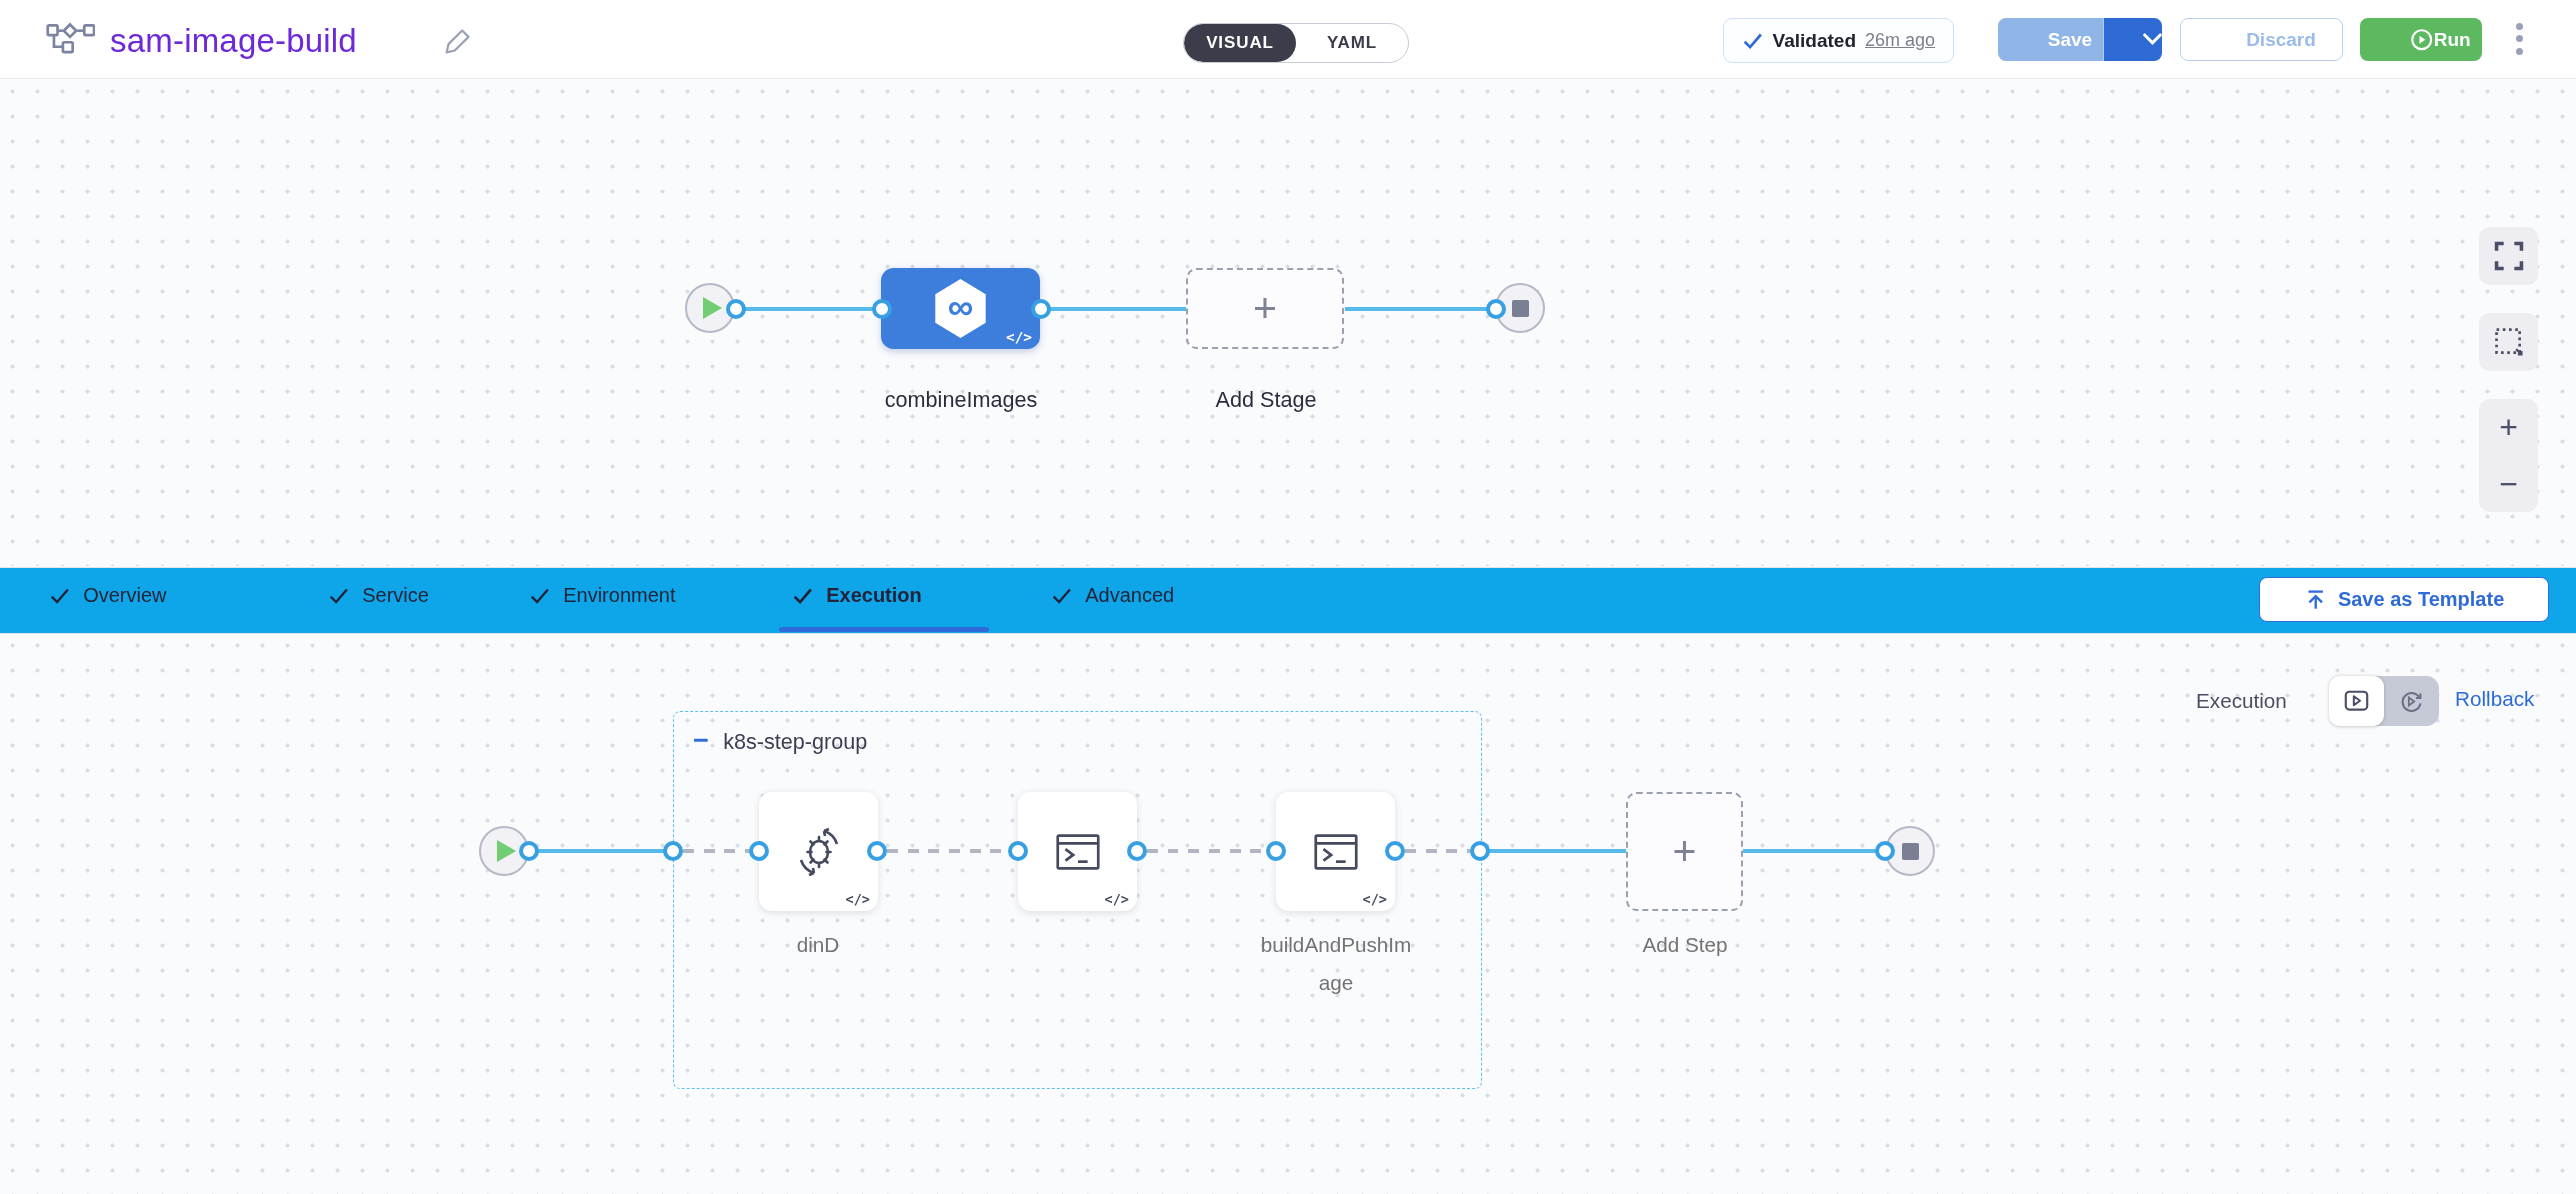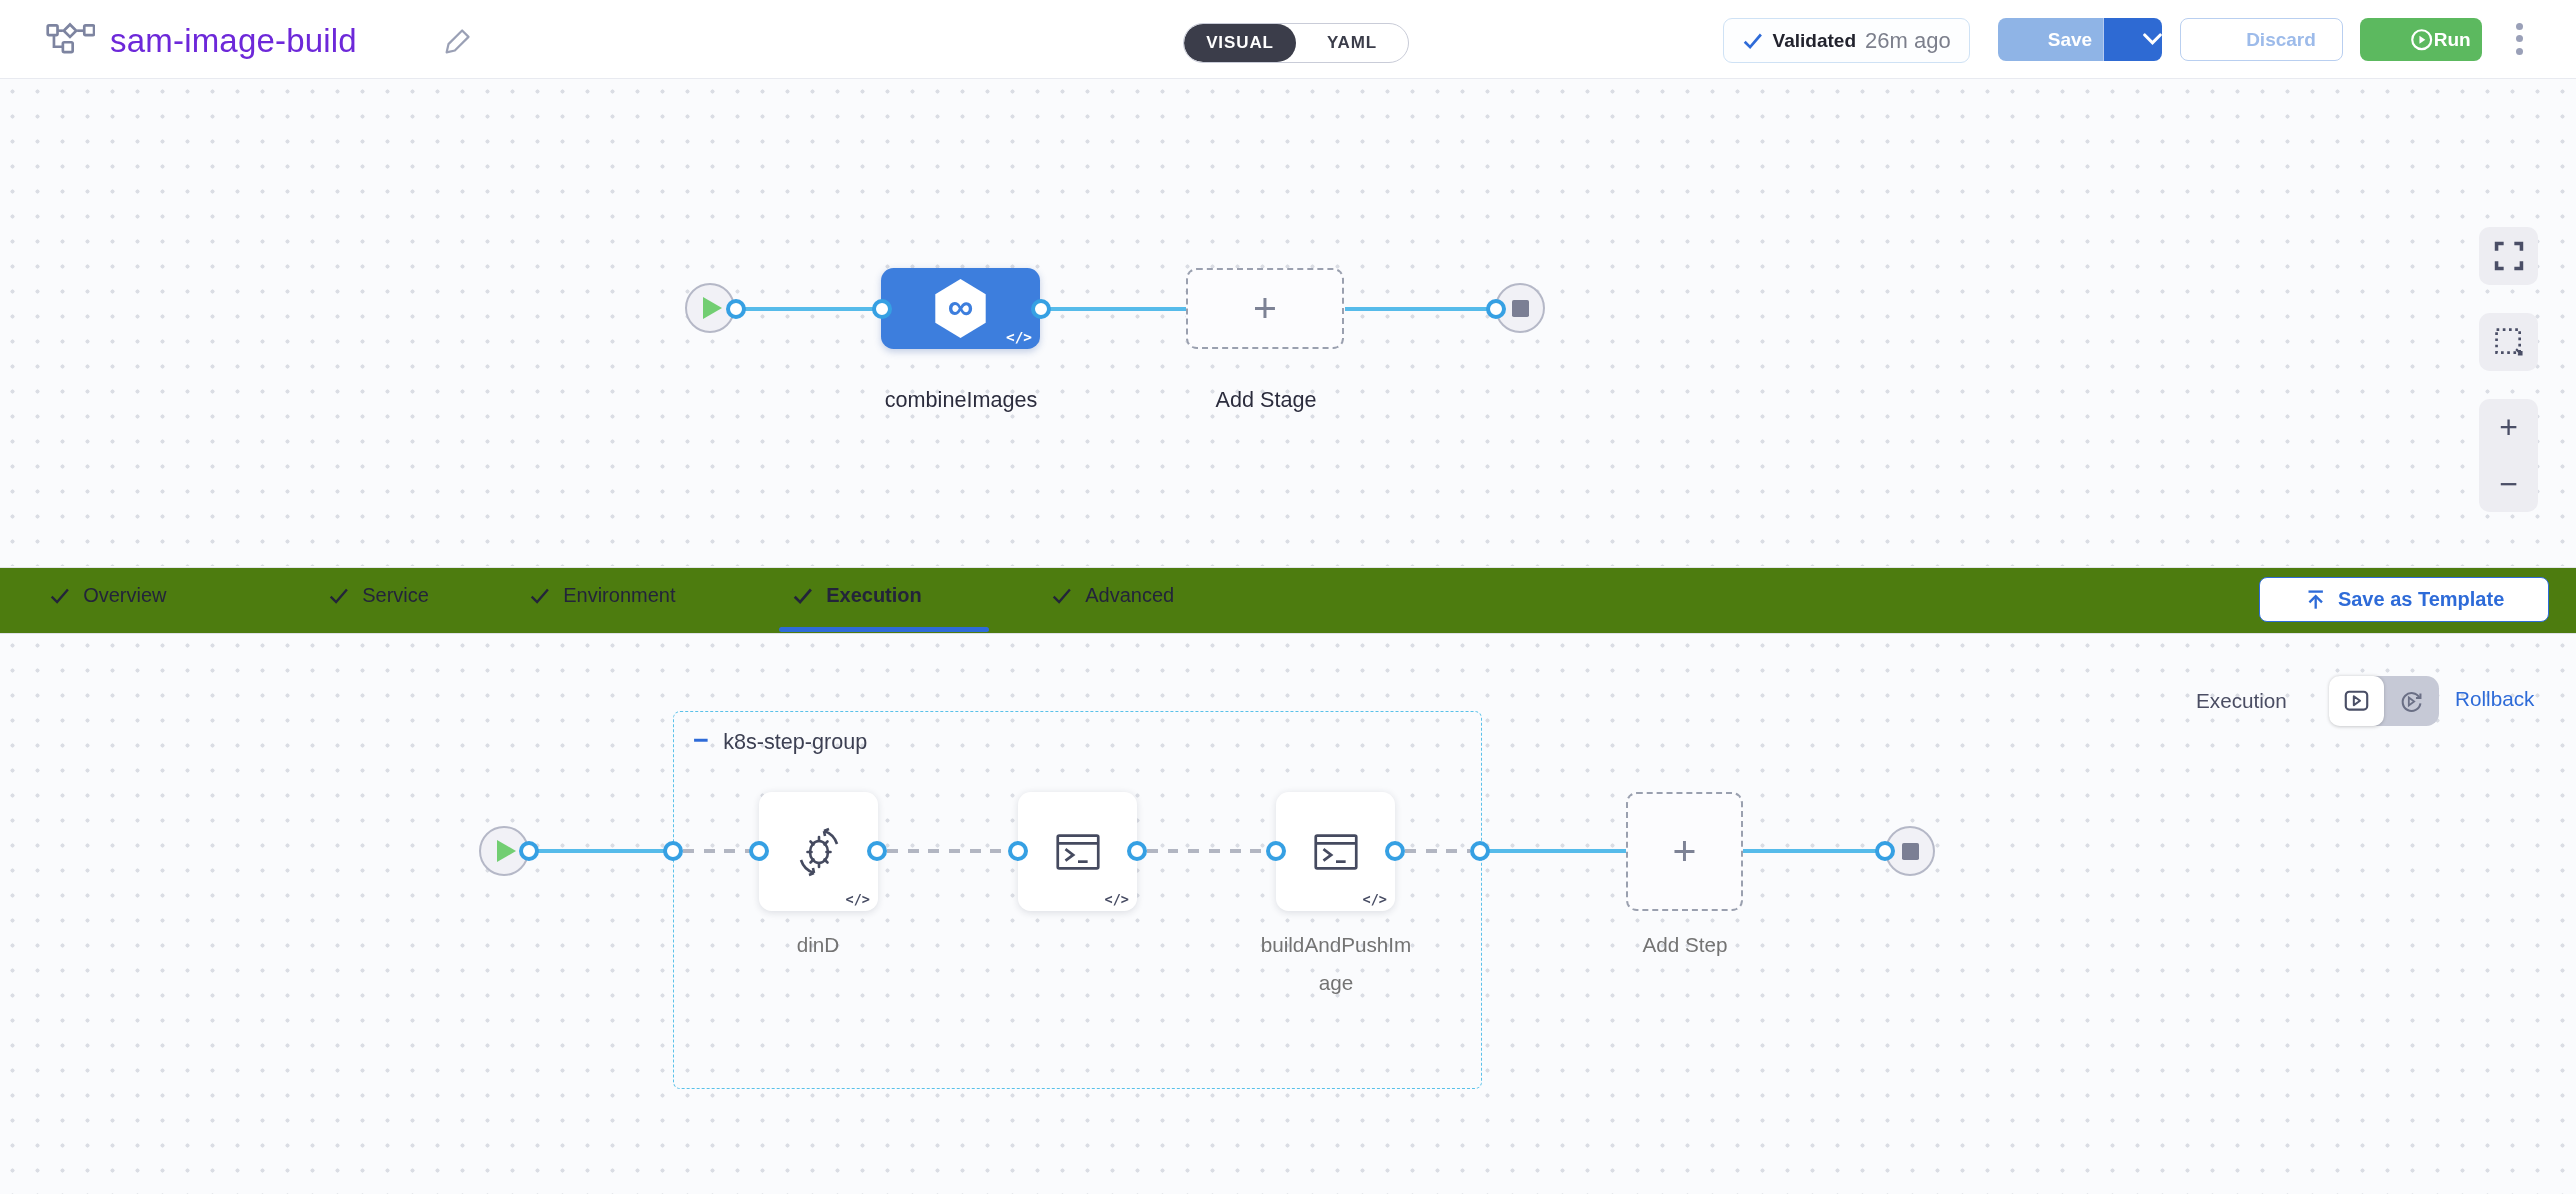--- a/index.html
+++ b/index.html
@@ -23,7 +23,7 @@
   .validated { position:absolute; left:1723px; top:18px; height:45px; display:flex; align-items:center;
                gap:9px; padding:0 18px; border:1.8px solid #cfe2f5; border-radius:9px; background:#fdfeff; }
   .validated .vlabel { font-size:19px; font-weight:bold; color:#22232e; }
-  .validated .vtime  { font-size:22px; color:#7c7f8c; }
+  .validated .vtime  { font-size:18px; color:#7c7f8c;text-decoration:underline; }
 
   .btn { position:absolute; top:18px; height:43px; display:flex; align-items:center; justify-content:center;
          border-radius:8px; font-size:19px; font-weight:bold; cursor:pointer;padding-left:39px; }

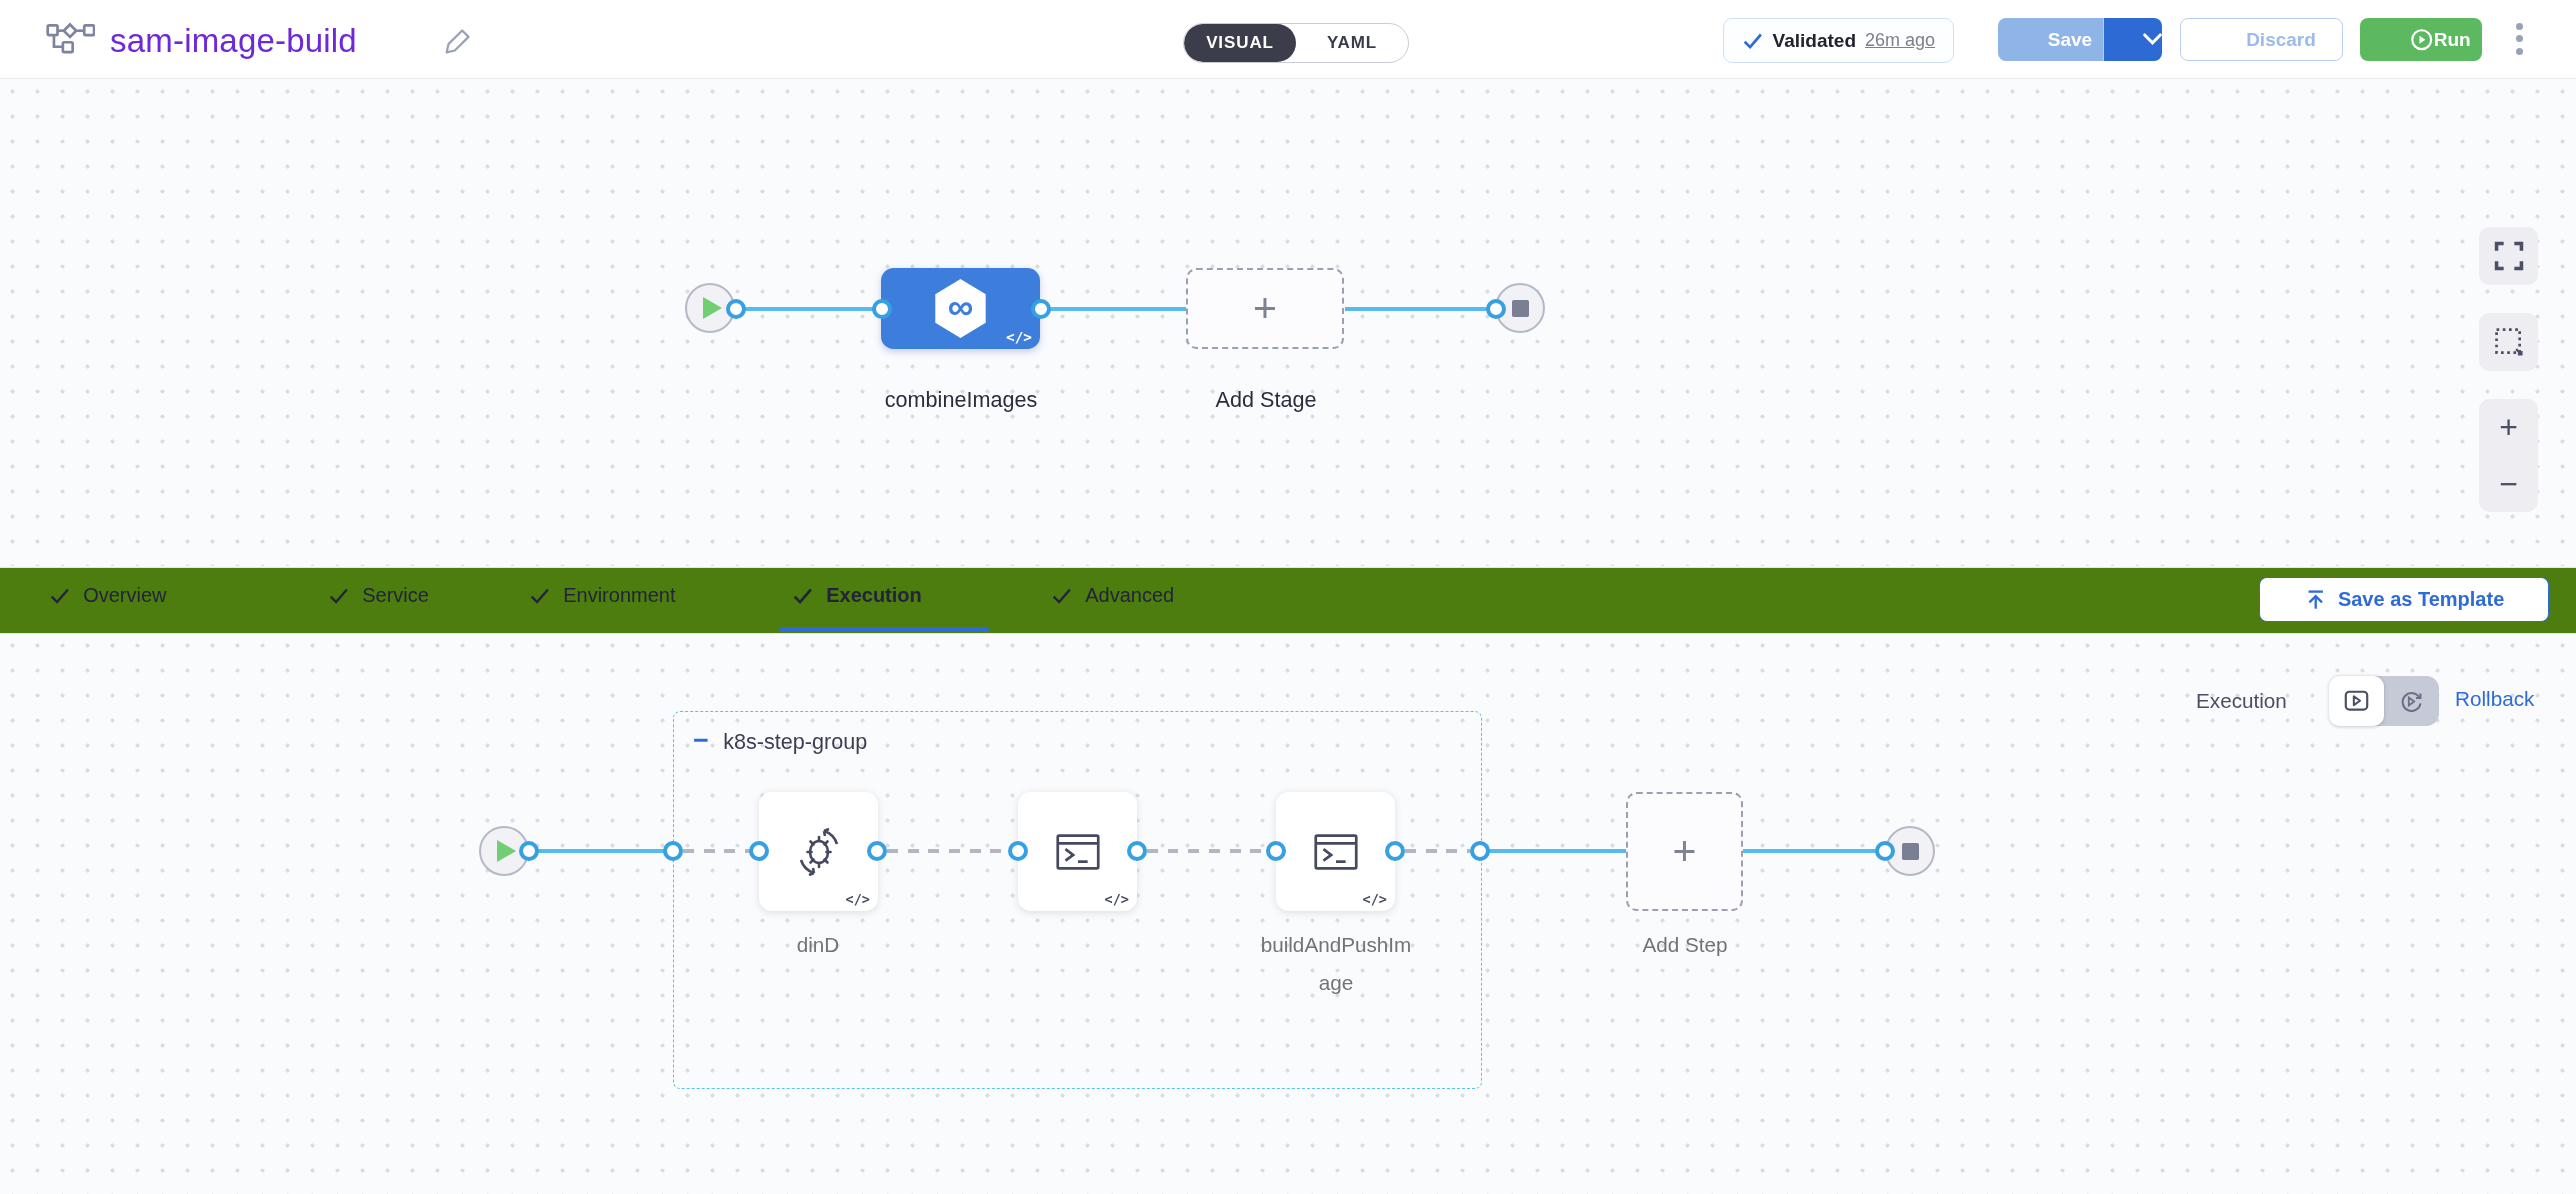--- a/index.html
+++ b/index.html
@@ -75,7 +75,7 @@
   .zoom-stack span { font-size:32px; line-height:1; cursor:pointer; }
 
   
-  .tabbar { position:absolute; left:0; top:567px; width:2576px; height:67px; background:#4d7c0f;
+  .tabbar { position:absolute; left:0; top:567px; width:2576px; height:67px; background:#0ea5e9;
             border-top:0.9px solid #e4e6eb; border-bottom:1.8px solid #dfe2e8; z-index:20; }
   .tab { position:absolute; top:16px; display:flex; align-items:center; gap:12.6px; cursor:pointer; }
   .tab .tlabel { font-size:20px; color:#23243a; }

